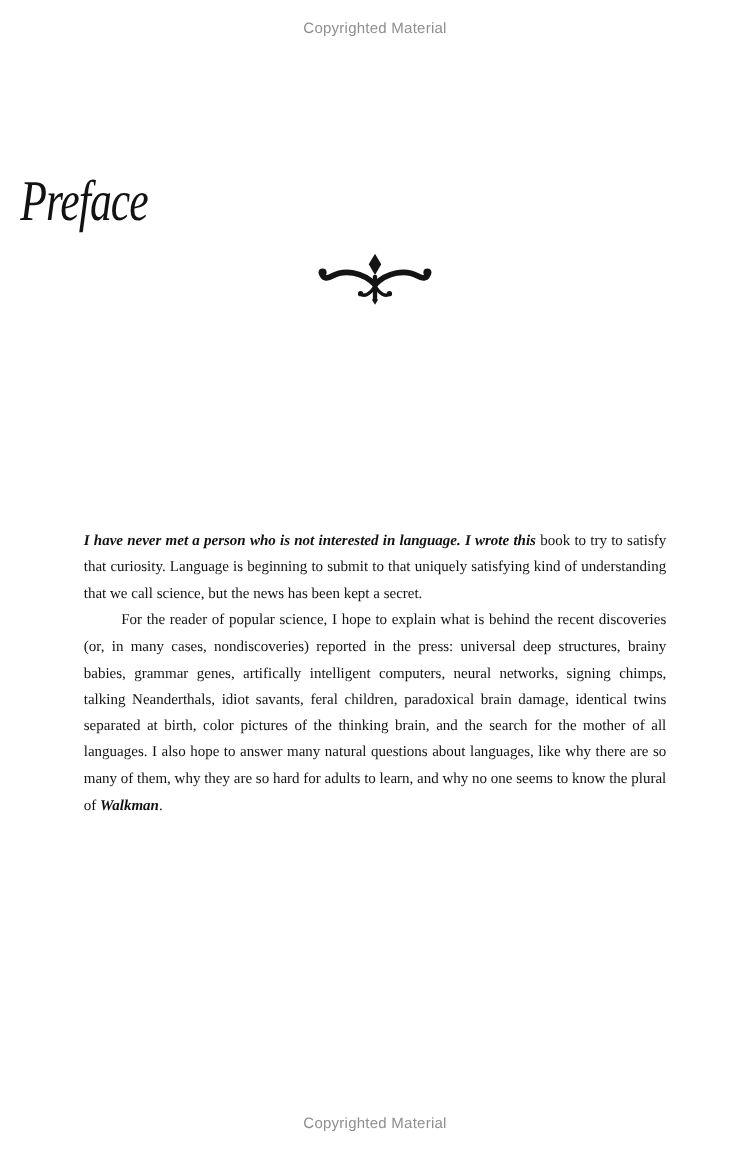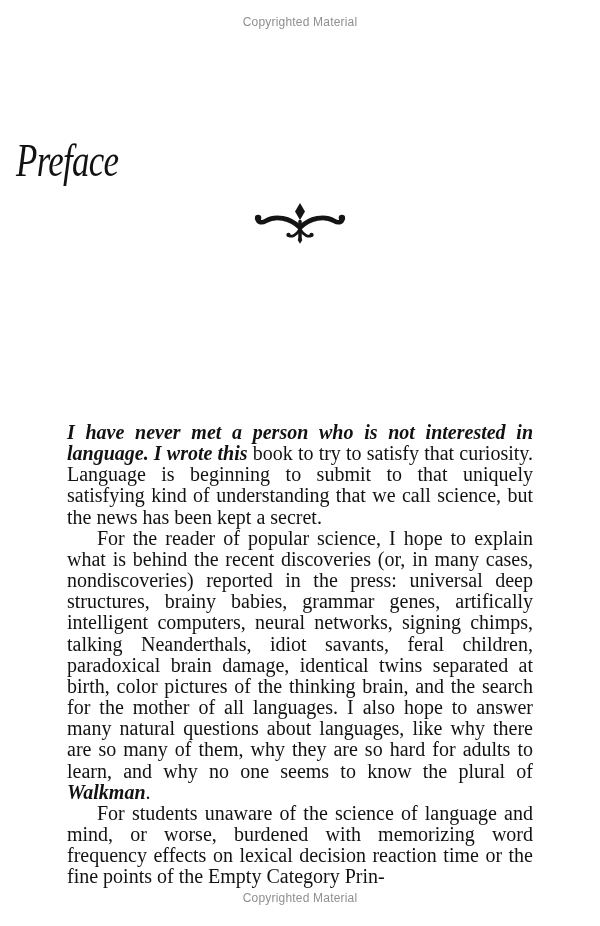--- a/index.html
+++ b/index.html
@@ -47,7 +47,7 @@
   .ornament svg{display:inline-block;}
   .body-text{
     position:absolute;left:67px;top:422px;width:466px;
-    font-size:20px;
+    font-size:12px;
     line-height:21.15px;
     text-align:justify;
     color:var(--body_text);

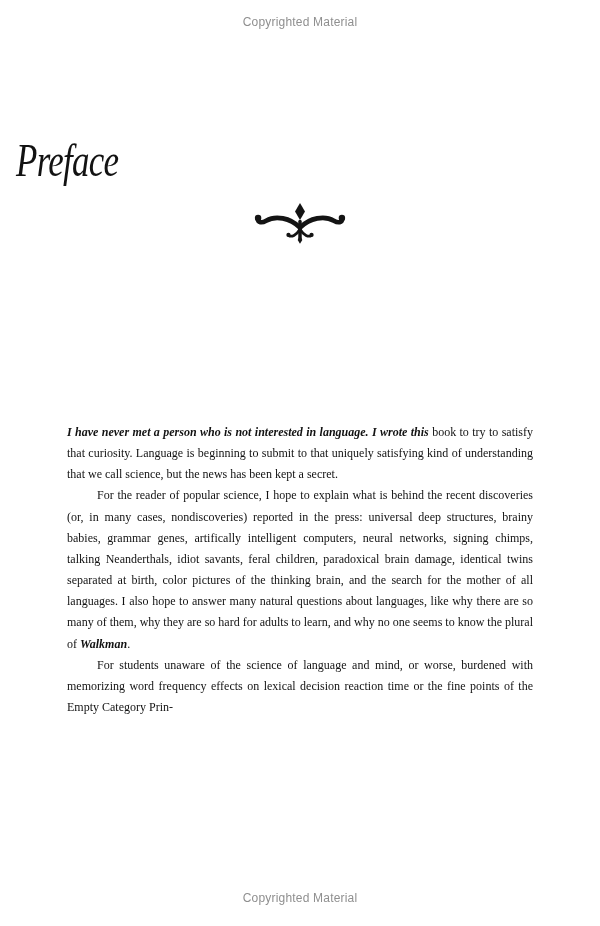--- a/index.html
+++ b/index.html
@@ -92,7 +92,6 @@
 <main class="body-text">
     <p class=""><span class="run-bold-italic">I have never met a person who is not interested in language. I wrote this </span><span class="run-normal">book to try to satisfy that curiosity. Language is beginning to submit to that uniquely satisfying kind of understanding that we call science, but the news has been kept a secret.</span></p>
     <p class="indent"><span class="run-normal">For the reader of popular science, I hope to explain what is behind the recent discoveries (or, in many cases, nondiscoveries) reported in the press: universal deep structures, brainy babies, grammar genes, artifically intelligent computers, neural networks, signing chimps, talking Neanderthals, idiot savants, feral children, paradoxical brain damage, identical twins separated at birth, color pictures of the thinking brain, and the search for the mother of all languages. I also hope to answer many natural questions about languages, like why there are so many of them, why they are so hard for adults to learn, and why no one seems to know the plural of </span><span class="run-bold-italic">Walkman</span><span class="run-normal">.</span></p>
-    <p class="indent"><span class="run-normal">For students unaware of the science of language and mind, or worse, burdened with memorizing word frequency effects on lexical decision reaction time or the fine points of the Empty Category Prin-</span></p>
   </main>
 
 <div class="notice bottom">Copyrighted Material</div>

